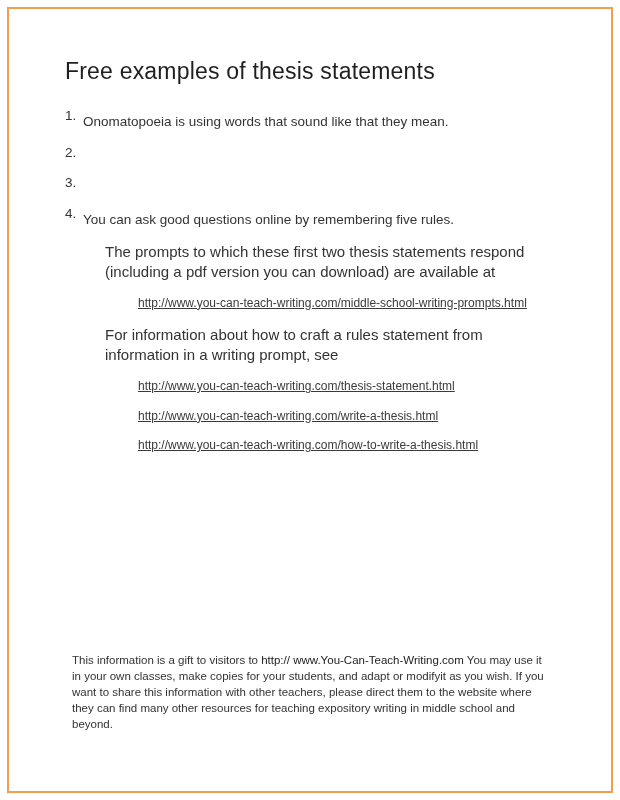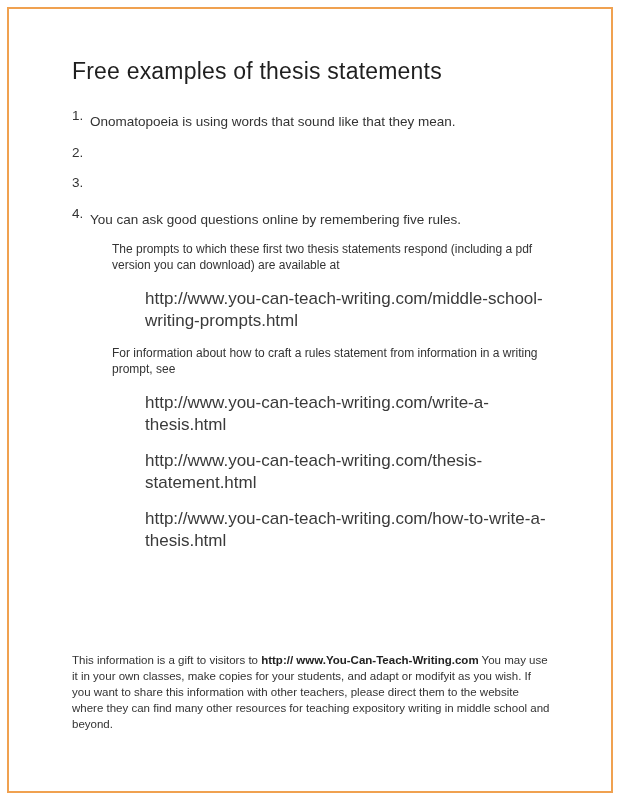--- a/index.html
+++ b/index.html
@@ -24,7 +24,7 @@
   .content {
     position: absolute;
     top: 58px;
-    left: 72px;
+    left: 65px;
     right: 60px;
   }
   h1.title {

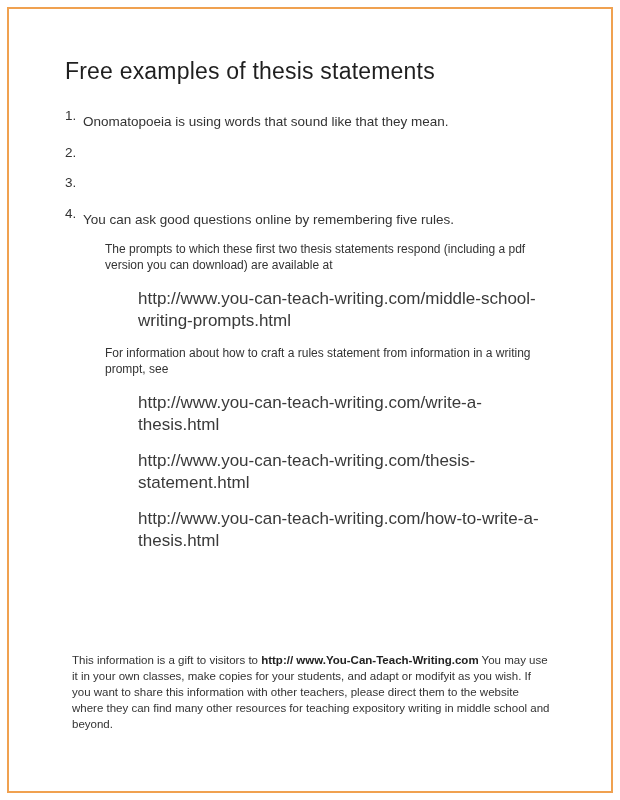--- a/index.html
+++ b/index.html
@@ -52,7 +52,7 @@
   .section .para {
     margin: 14px 0 14px 40px;
     max-width: 445px;
-    font-size: 12px;
+    font-size: 15px;
     line-height: 1.32;
     color: #333333;
   }

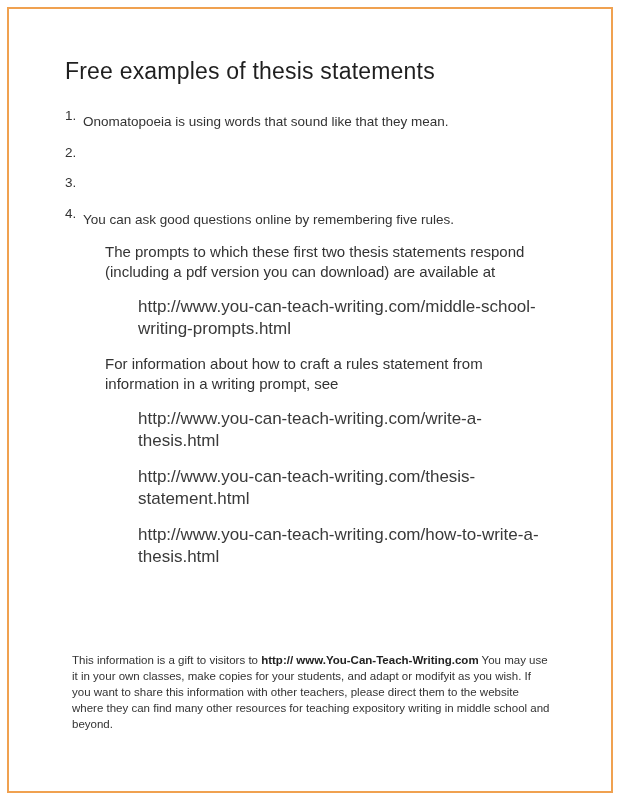--- a/index.html
+++ b/index.html
@@ -58,9 +58,10 @@
   }
   .section .url {
     margin: 14px 0 14px 73px;
-    font-size: 17px;
+    font-size: 12px;
     line-height: 1.3;
     color: #3a3a3a;
+    text-decoration: underline;
   }
   .footer {
     position: absolute;

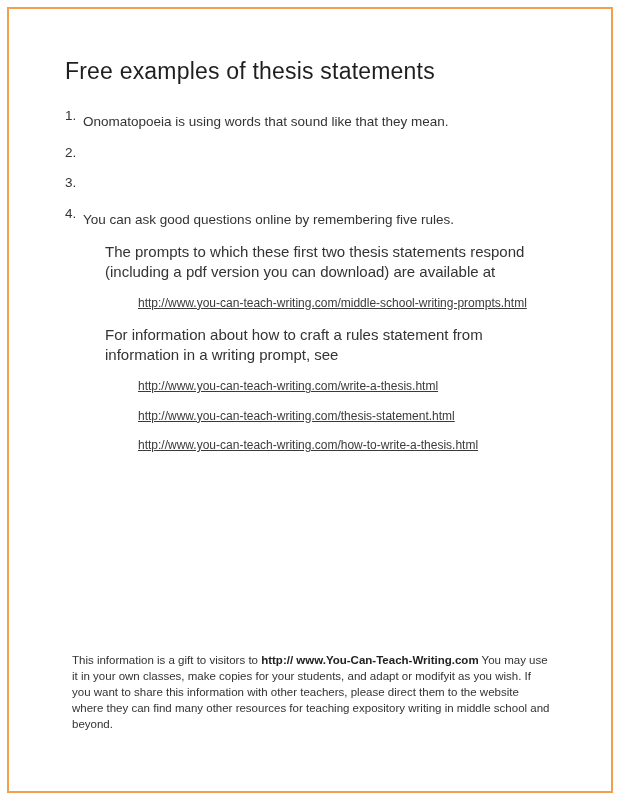--- a/index.html
+++ b/index.html
@@ -112,8 +112,8 @@
 
     <div class="section">
       <p class="para">For information about how to craft a rules statement from information in a writing prompt, see</p>
+      <p class="url">http://www.you-can-teach-writing.com/thesis-statement.html</p>
       <p class="url">http://www.you-can-teach-writing.com/write-a-thesis.html</p>
-      <p class="url">http://www.you-can-teach-writing.com/thesis-statement.html</p>
       <p class="url">http://www.you-can-teach-writing.com/how-to-write-a-thesis.html</p>
     </div>
   </div>

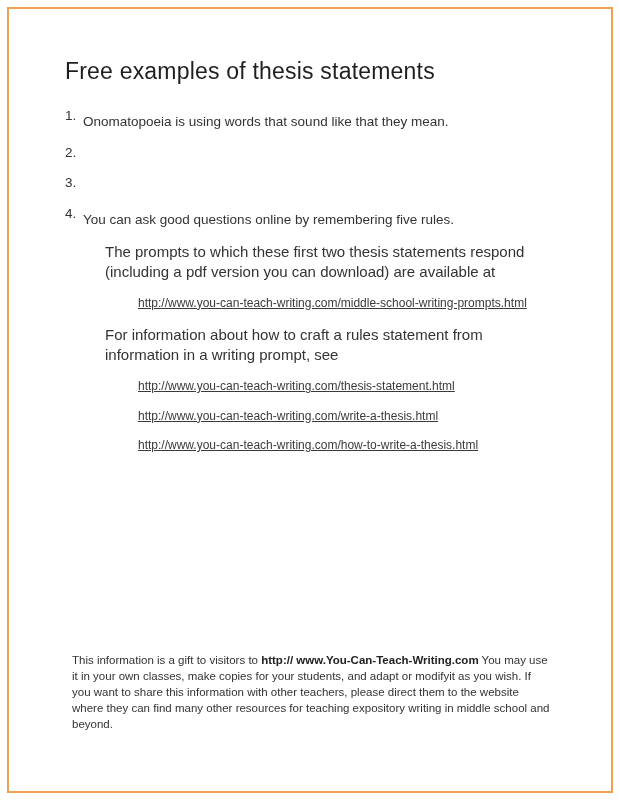--- a/index.html
+++ b/index.html
@@ -74,7 +74,7 @@
     color: #333333;
   }
   .footer b {
-    font-weight: 700;
+    font-weight: 400;
     color: #222222;
   }
 </style>

